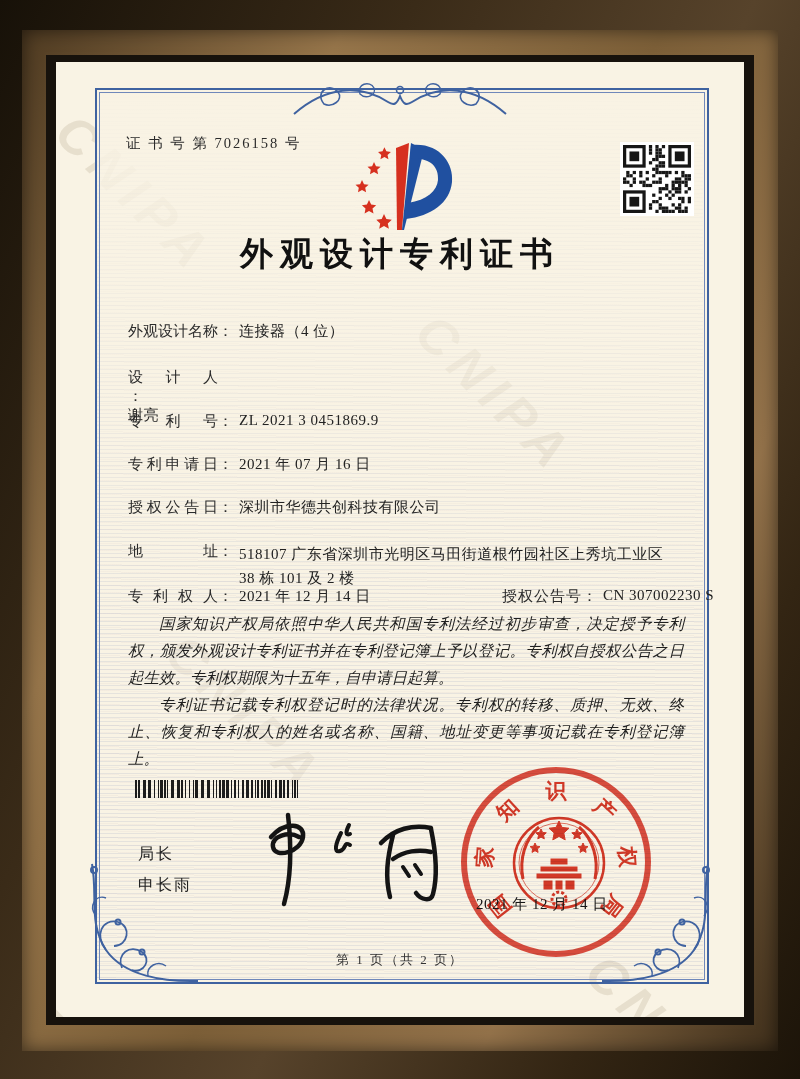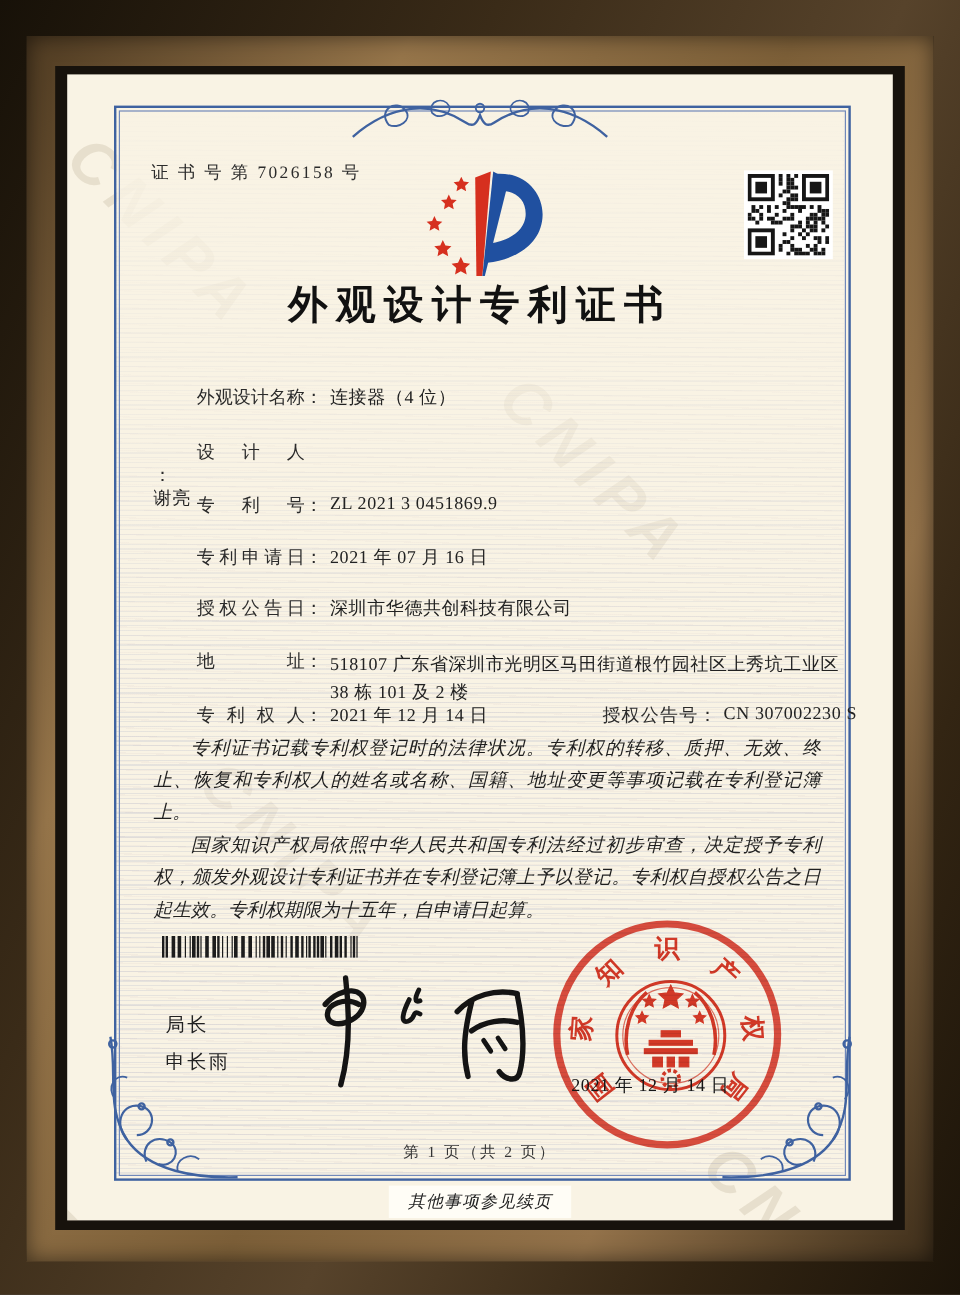--- a/index.html
+++ b/index.html
@@ -46,7 +46,7 @@
     font-size:33px;font-weight:700;letter-spacing:7px;color:#111;}
   
   .row{position:absolute;left:72px;font-size:15px;color:#222;display:flex;white-space:nowrap;}
-  .row .lbl{display:inline-block;width:90px;text-align:justify;text-align-last:justify;color:#2b2b2b;margin-left:36px;}
+  .row .lbl{display:inline-block;width:90px;text-align:justify;text-align-last:justify;color:#2b2b2b;}
   .row .colon{margin-right:6px;color:#2b2b2b;}
   .row .val{letter-spacing:.5px;}
   .addr-val{line-height:24px;white-space:normal;width:430px;}

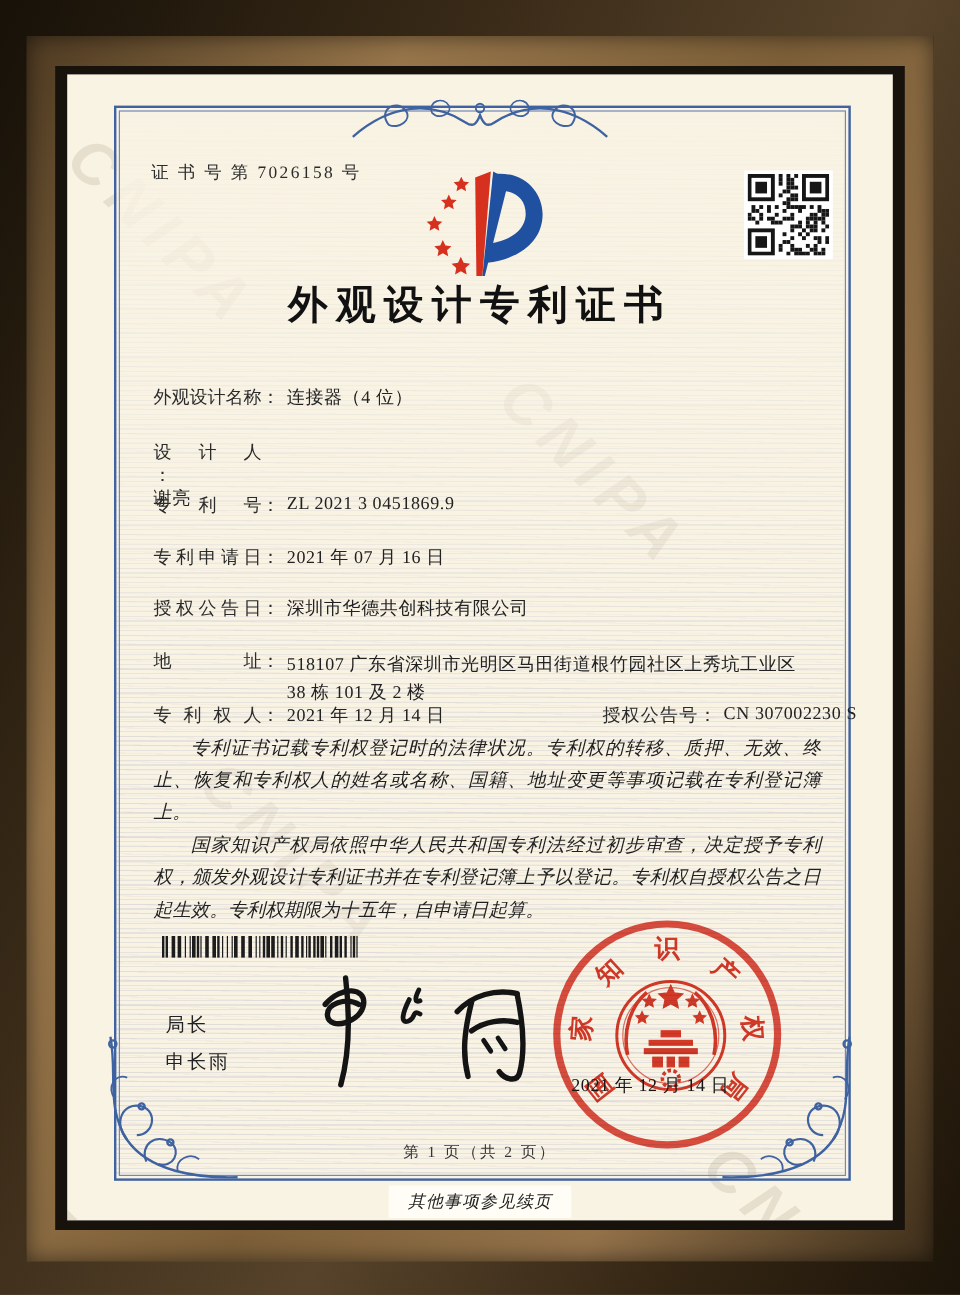--- a/index.html
+++ b/index.html
@@ -332,8 +332,8 @@
   </div>
 
   <div class="paras">
+    <p>国家知识产权局依照中华人民共和国专利法经过初步审查，决定授予专利权，颁发外观设计专利证书并在专利登记簿上予以登记。专利权自授权公告之日起生效。专利权期限为十五年，自申请日起算。</p>
     <p>专利证书记载专利权登记时的法律状况。专利权的转移、质押、无效、终止、恢复和专利权人的姓名或名称、国籍、地址变更等事项记载在专利登记簿上。</p>
-    <p>国家知识产权局依照中华人民共和国专利法经过初步审查，决定授予专利权，颁发外观设计专利证书并在专利登记簿上予以登记。专利权自授权公告之日起生效。专利权期限为十五年，自申请日起算。</p>
   </div>
 
   <div class="barcode">

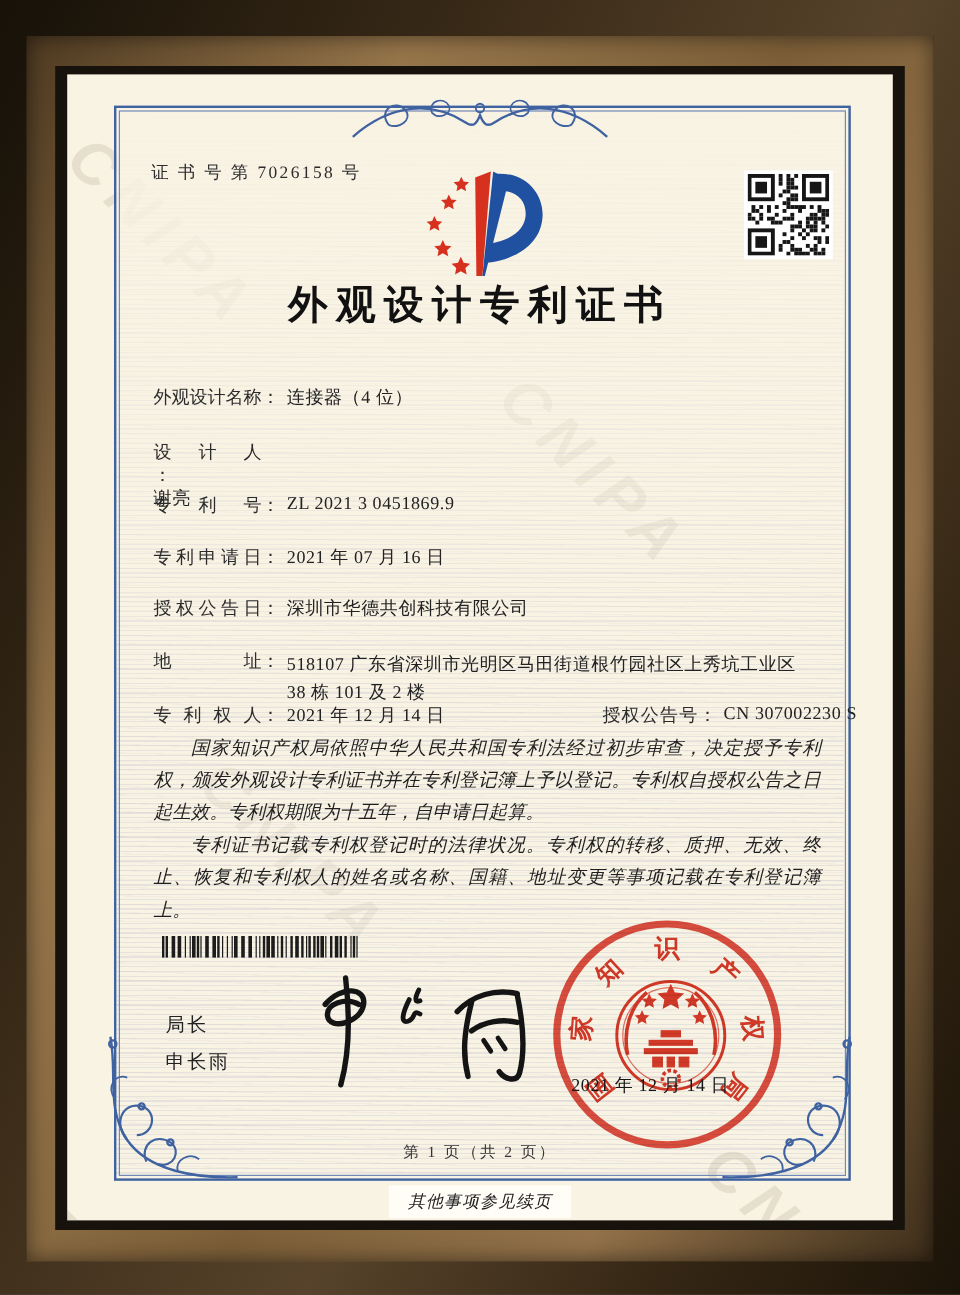--- a/index.html
+++ b/index.html
@@ -431,9 +431,6 @@
   <div class="seal-date">2021 年 12 月 14 日</div>
 
   <div class="page-footer">第 1 页（共 2 页）</div>
-  <div class="cont-box">
-    <span>其他事项参见续页</span>
-  </div>
 
 </div>
 

